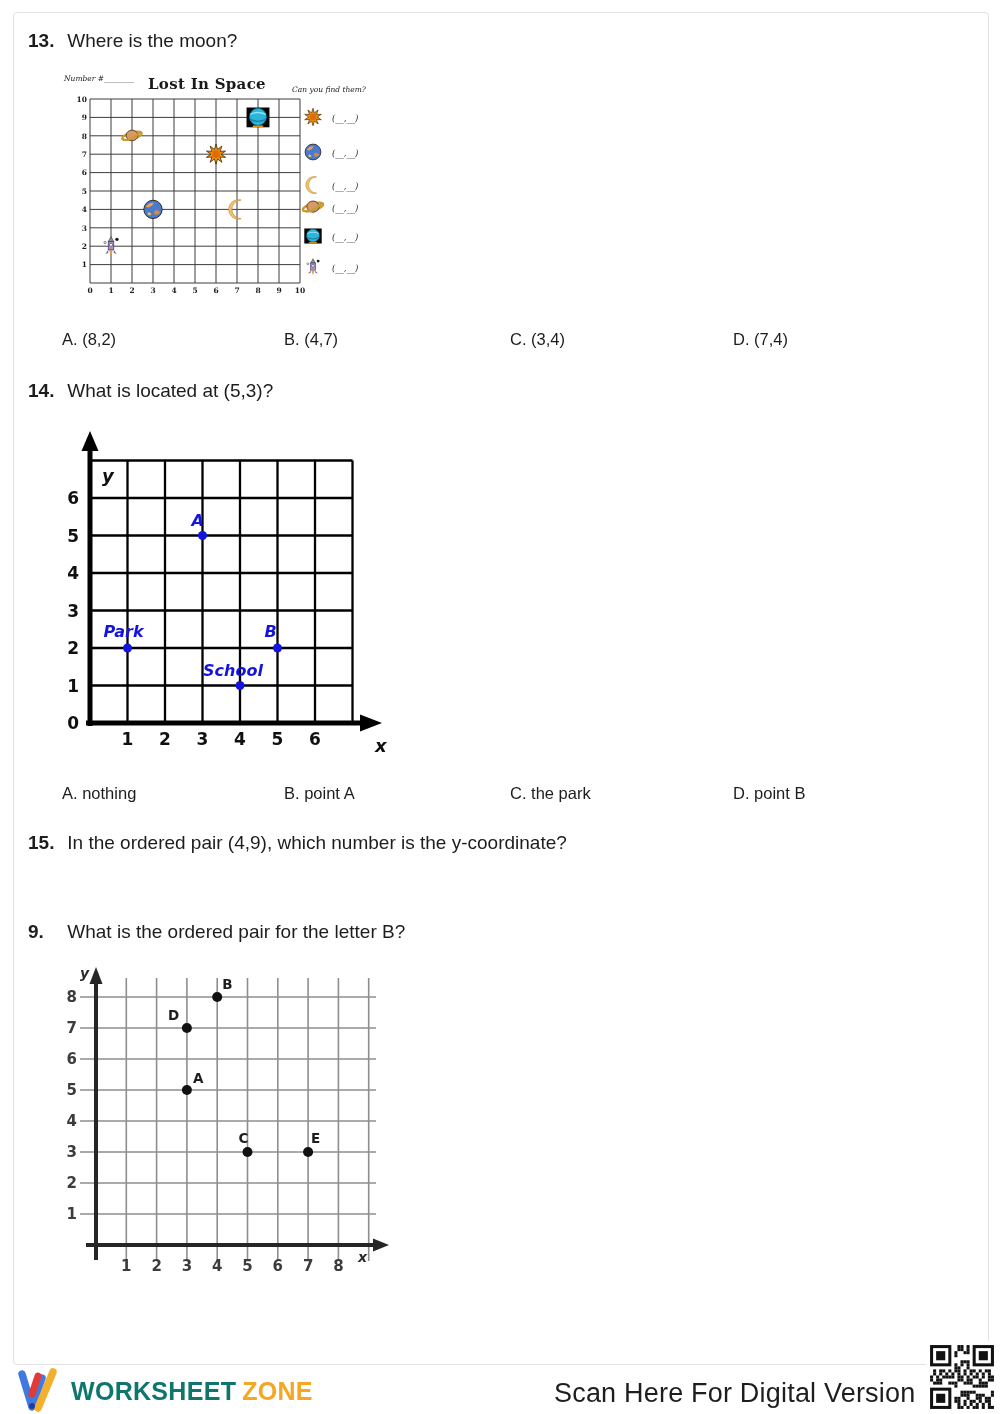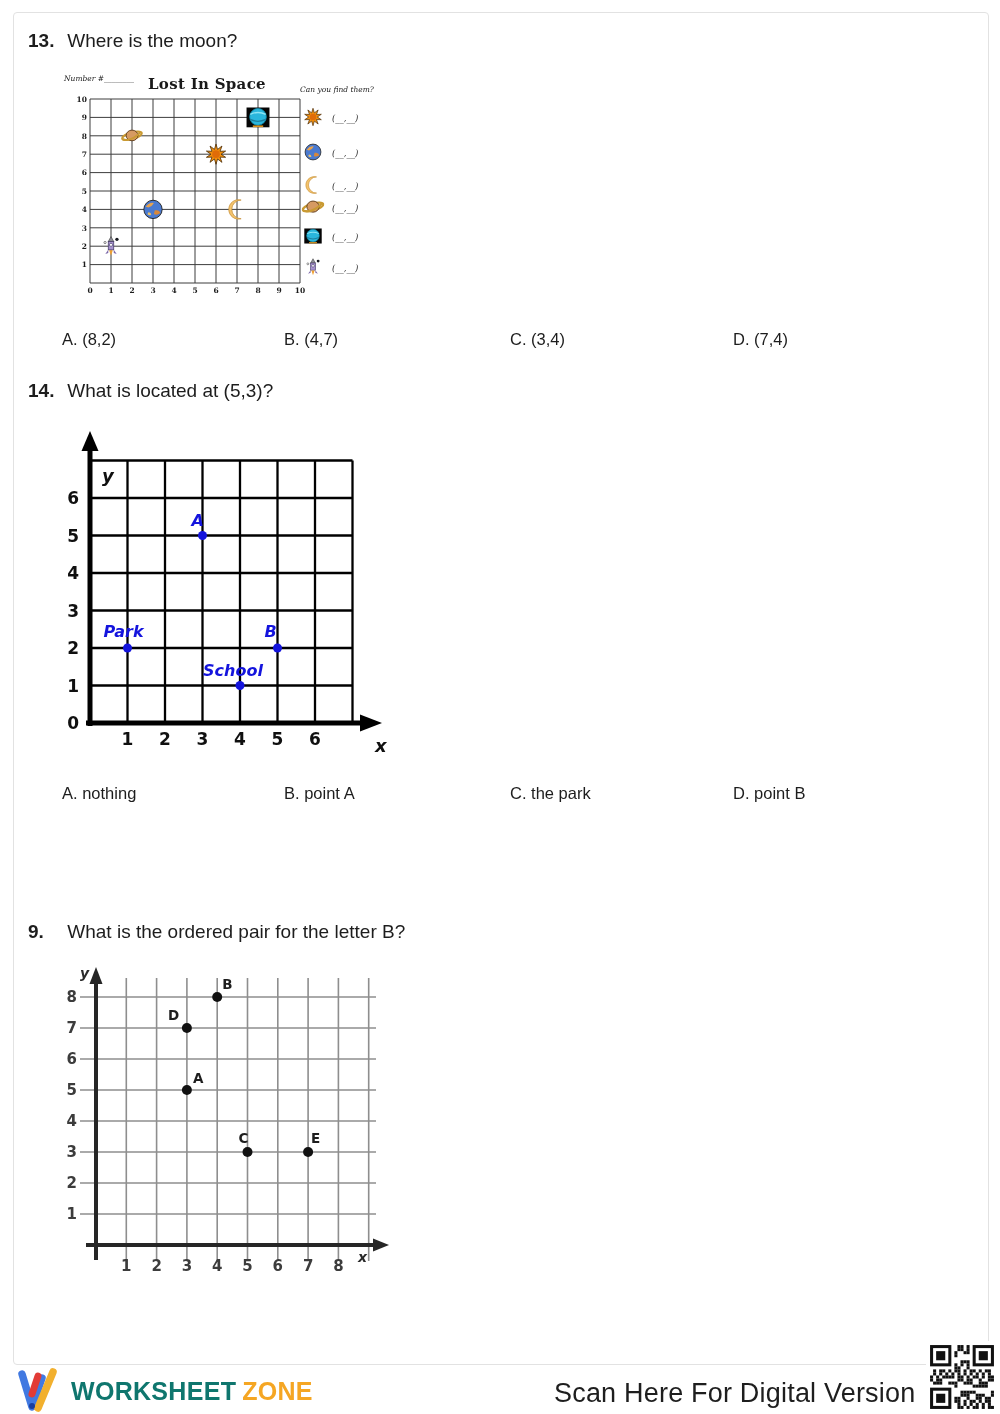--- a/index.html
+++ b/index.html
@@ -17,7 +17,7 @@
   .fs-number{left:4px;top:2px;font:italic 7.5px "DejaVu Serif",serif;}
   .fs-title{left:88px;top:3px;width:112px;text-align:left;
             font:700 15px "DejaVu Serif",serif;letter-spacing:.3px;}
-  .fs-legend-title{left:240px;top:13px;font:italic 7.5px "DejaVu Serif",serif;}
+  .fs-legend-title{left:232px;top:13px;font:italic 7.5px "DejaVu Serif",serif;}
   .f1-tick{font:700 7.5px "DejaVu Serif",serif;fill:#1c1c1c;}
   .f1-blank{font:italic 8.5px "DejaVu Serif",serif;fill:#2a2a2a;}
   .f2-tick{font:700 17px "DejaVu Sans",sans-serif;fill:#101010;}

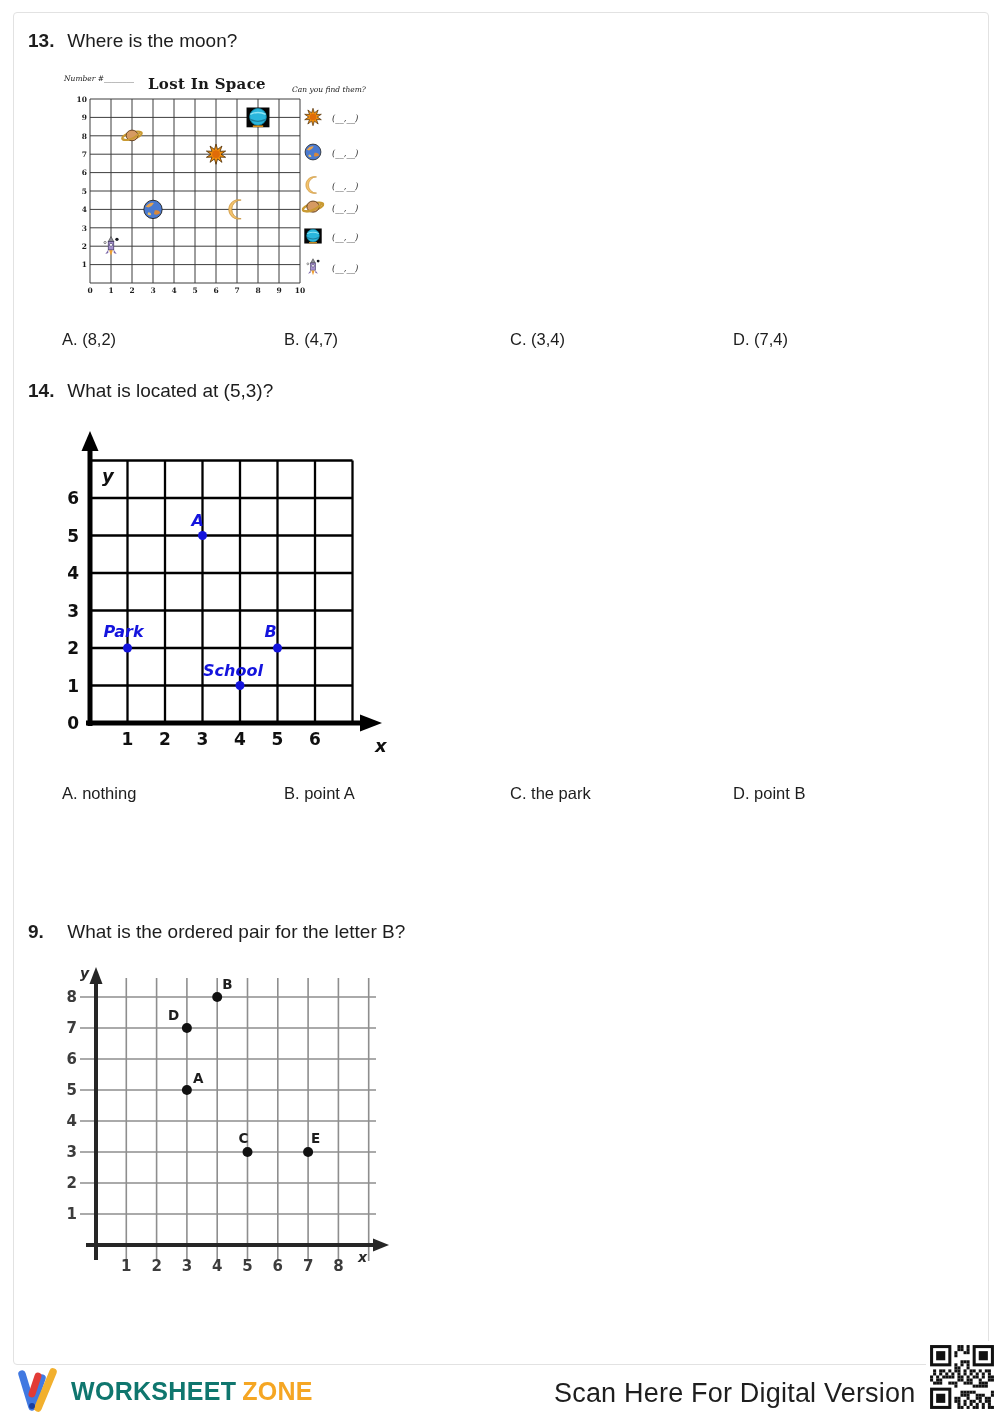--- a/index.html
+++ b/index.html
@@ -222,6 +222,10 @@
     <span class="opt" style="left:733px">D. point B</span>
   </div>
 
+  <div class="q-head" style="top:832px">
+    <span class="q-num">15.</span>
+    <span class="q-text">In the ordered pair (4,9), which number is the y-coordinate?</span>
+  </div>
 
 
   <div class="q-head" style="top:921px">

